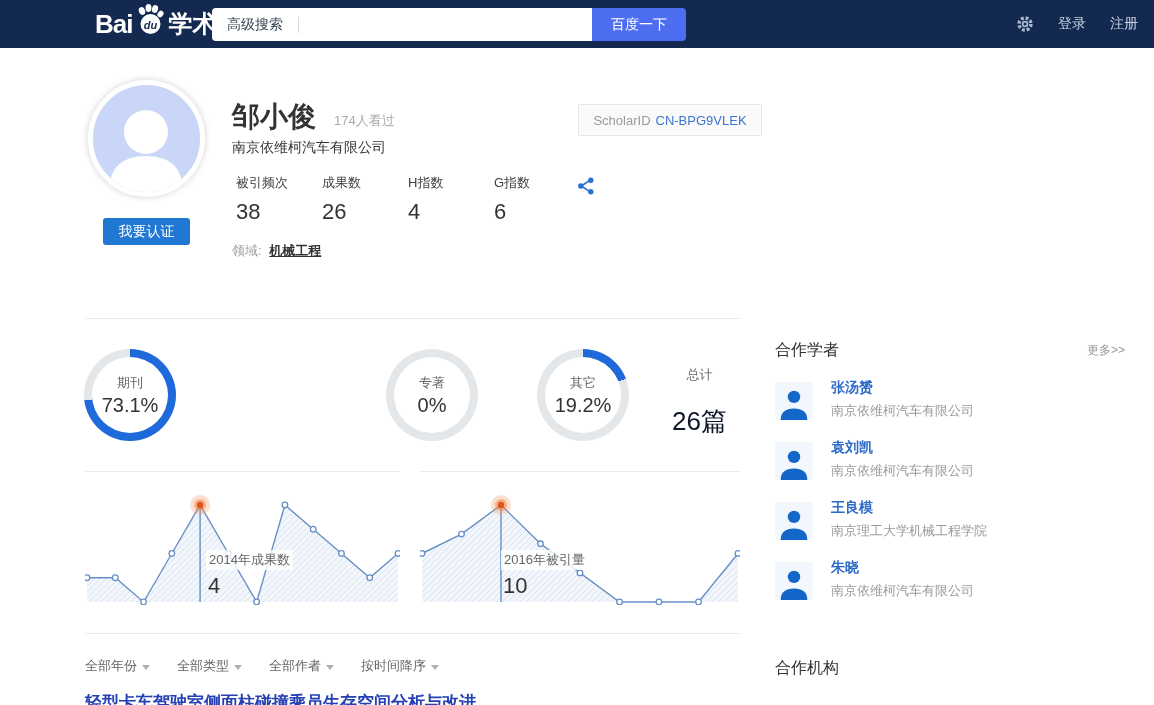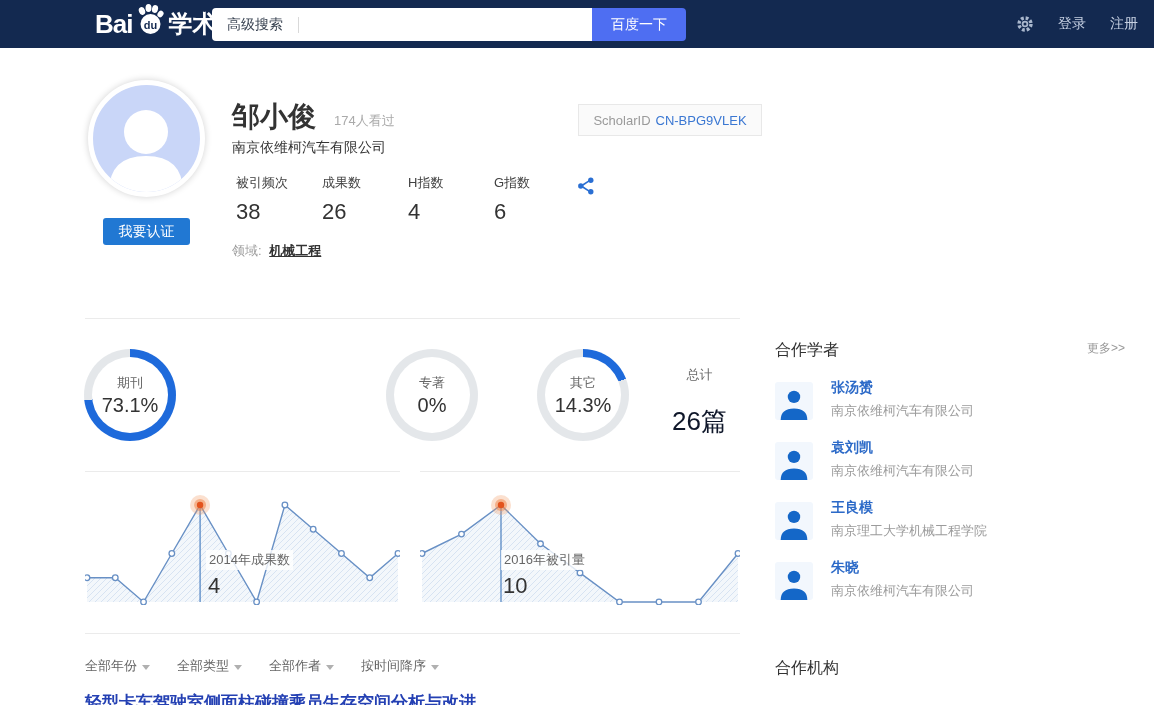--- a/index.html
+++ b/index.html
@@ -10,7 +10,7 @@
   .navbar { position:absolute; left:0; top:0; width:1154px; height:48px; background:#132950; }
   .brand { position:absolute; left:95px; top:0; height:48px; display:flex; align-items:center; color:#fff; }
   .brand-bai { font-size:26px; font-weight:bold; letter-spacing:-1px; }
-  .brand-paw { margin:0 1px; position:relative; top:-2px; }
+  .brand-paw { margin:0 1px; position:relative; top:-2px;font-style:italic; }
   .brand-xueshu { font-size:24px; font-weight:bold; }
   .searchbar { position:absolute; left:212px; top:8px; height:33px; display:flex; }
   .search-box { width:380px; background:#fff; border-radius:4px 0 0 4px; display:flex; align-items:center; }

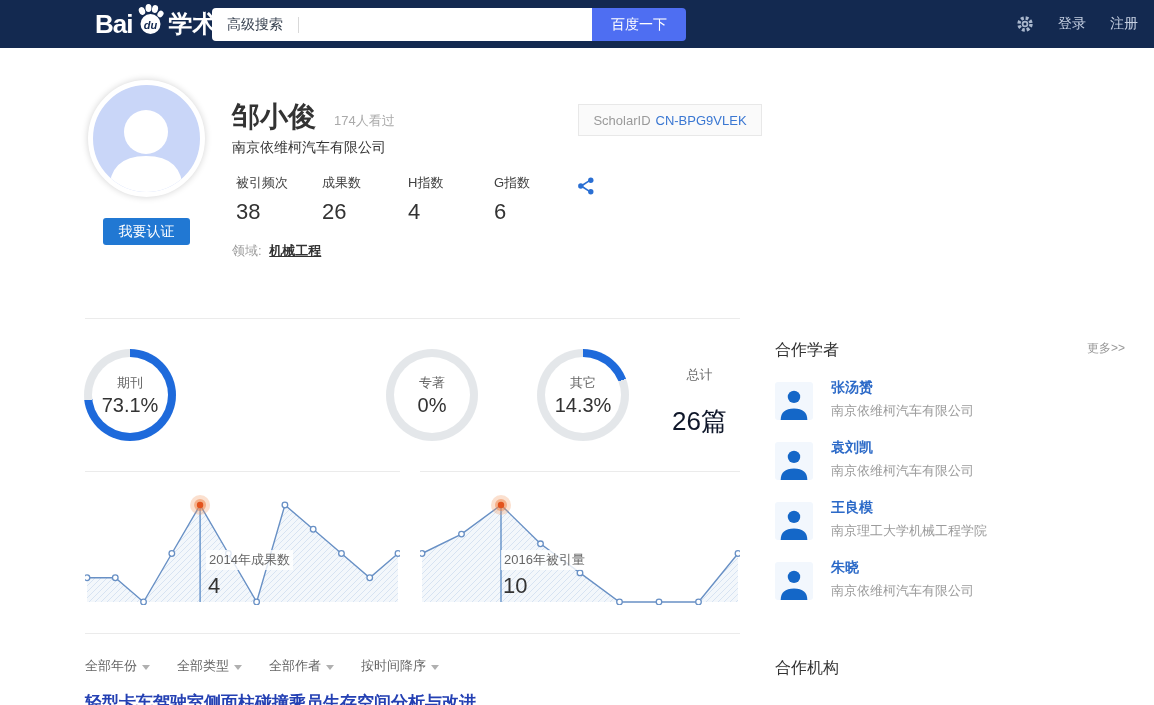--- a/index.html
+++ b/index.html
@@ -69,7 +69,7 @@
                  white-space:nowrap; cursor:pointer; }
 
   
-  .side-header { display:flex; justify-content:space-between; }
+  .side-header { display:flex; justify-content:space-between; align-items:center; }
   .side-title { font-size:16px; color:#333; }
   .more-link { font-size:12px; color:#999; cursor:pointer; }
   .coauthors { position:absolute; left:775px; top:340px; width:350px; }

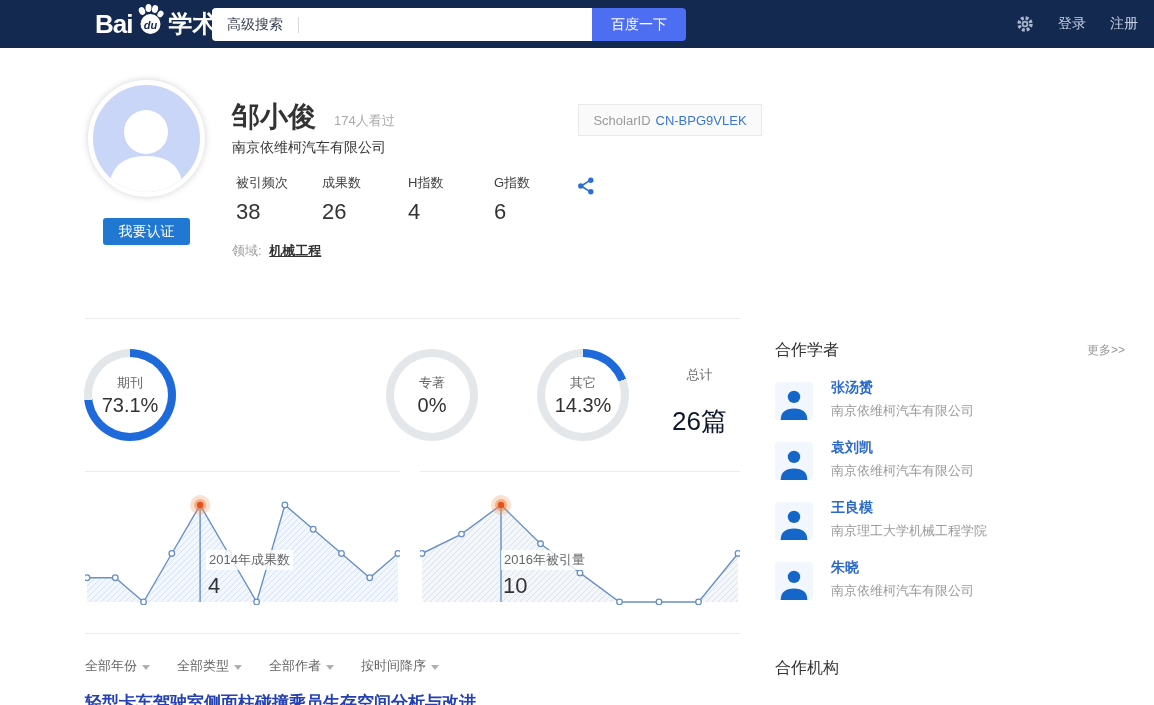--- a/index.html
+++ b/index.html
@@ -209,7 +209,7 @@
       <div class="hole"></div>
     <div class="d-text">
         <div class="d-label">其它</div>
-        <div class="d-value">14.3%</div>
+        <div class="d-value">19.2%</div>
       </div>
   </div>
   <div class="total-block">

